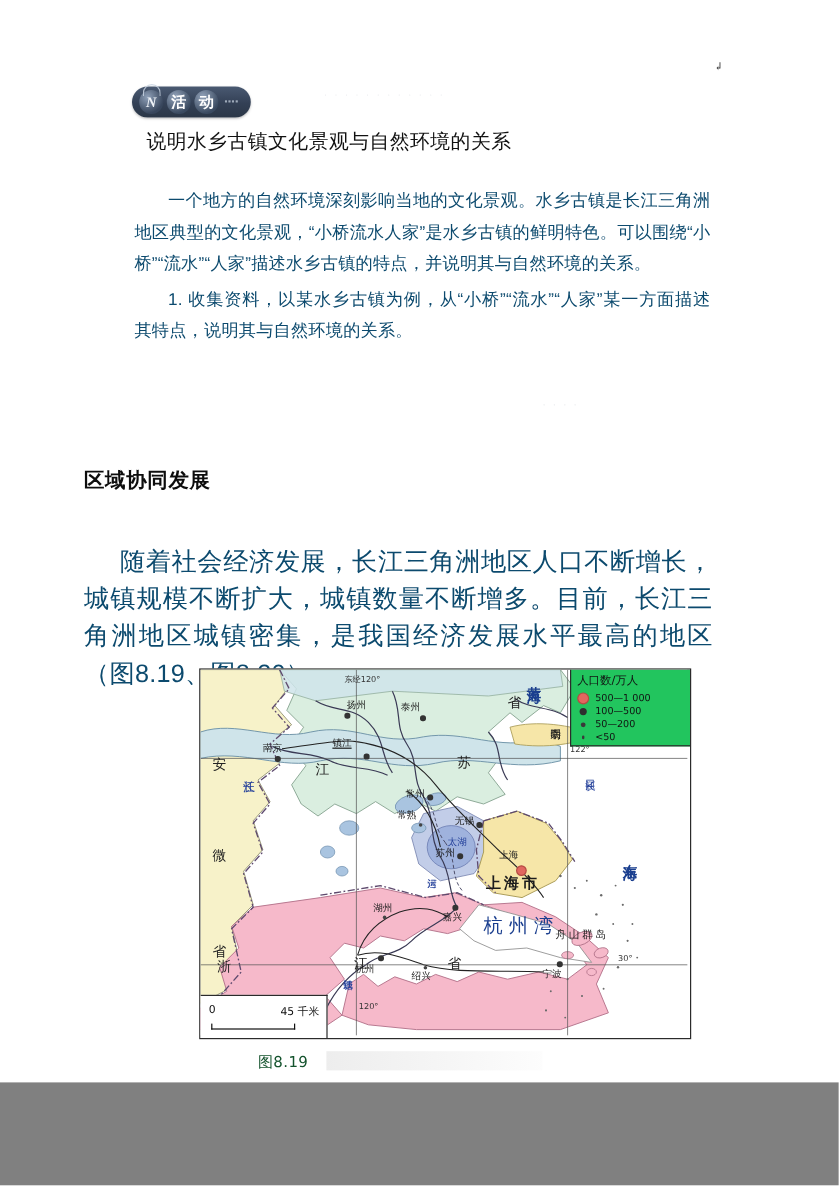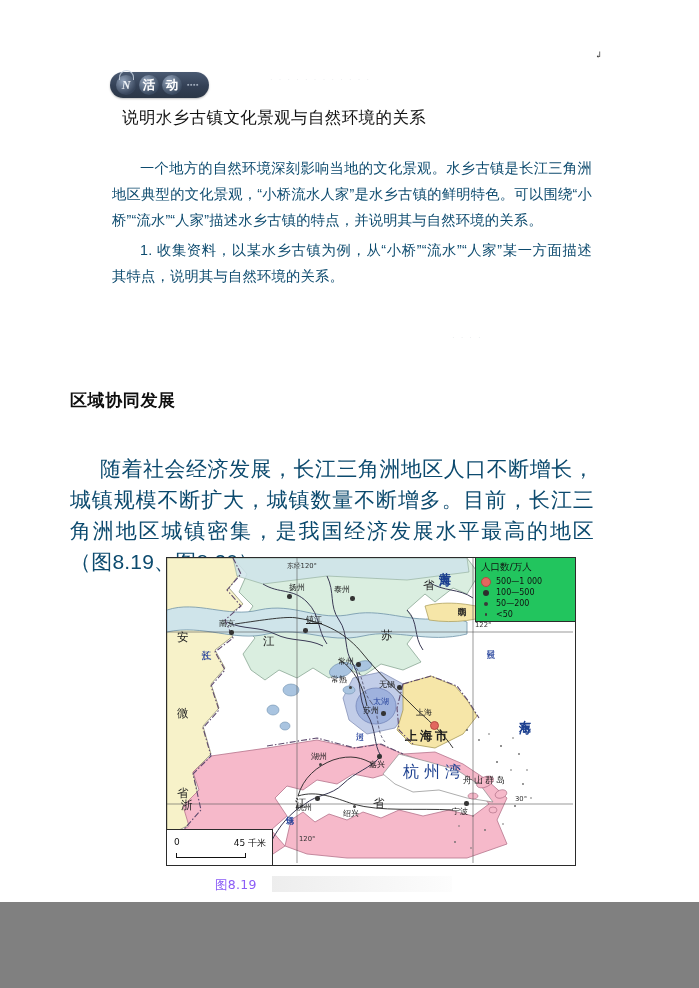--- a/index.html
+++ b/index.html
@@ -440,7 +440,7 @@
     <div class="mlabel city" style="left:52px; top:62px;">南京</div>
 
     <div class="city-dot dot-md" style="left:136px; top:70px;"></div>
-    <div class="mlabel city" style="left:139px; top:58px;text-decoration:underline;">镇江</div>
+    <div class="mlabel city" style="left:110px; top:58px;text-decoration:underline;">镇江</div>
 
     <div class="city-dot dot-md" style="left:189px; top:104px;"></div>
     <div class="mlabel city" style="left:171px; top:100px;">常州</div>

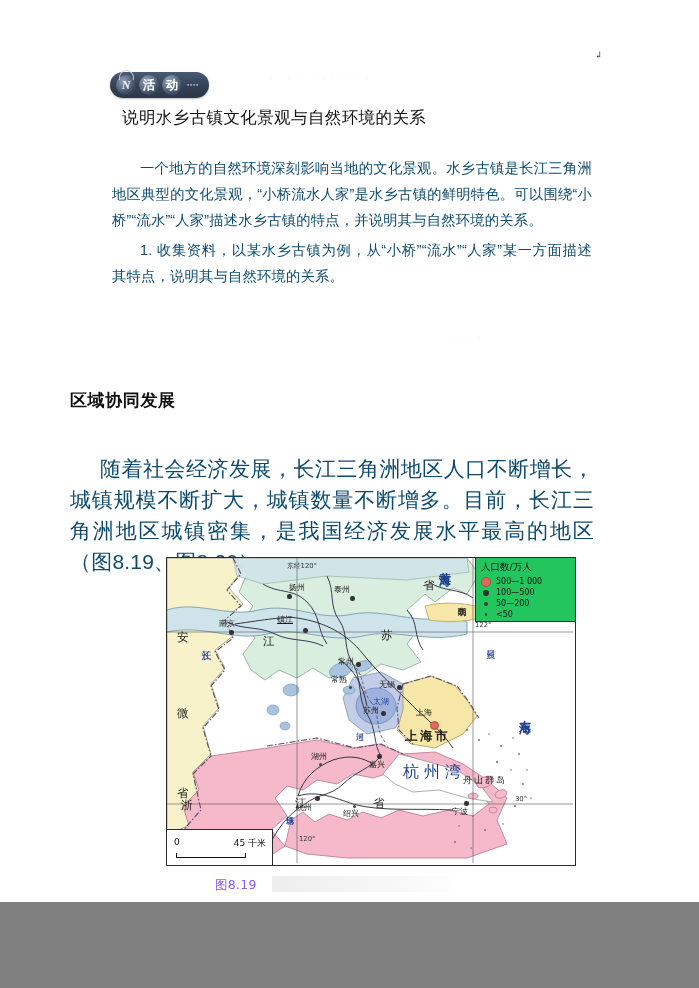--- a/index.html
+++ b/index.html
@@ -254,7 +254,7 @@
     left: 215px; top: 877px;
     font-family: "DejaVu Sans", sans-serif;
     font-size: 12.5px;
-    color: #8b5cf6;
+    color: #14532d;
     letter-spacing: .3px;
   }
   #caption-ghost {

